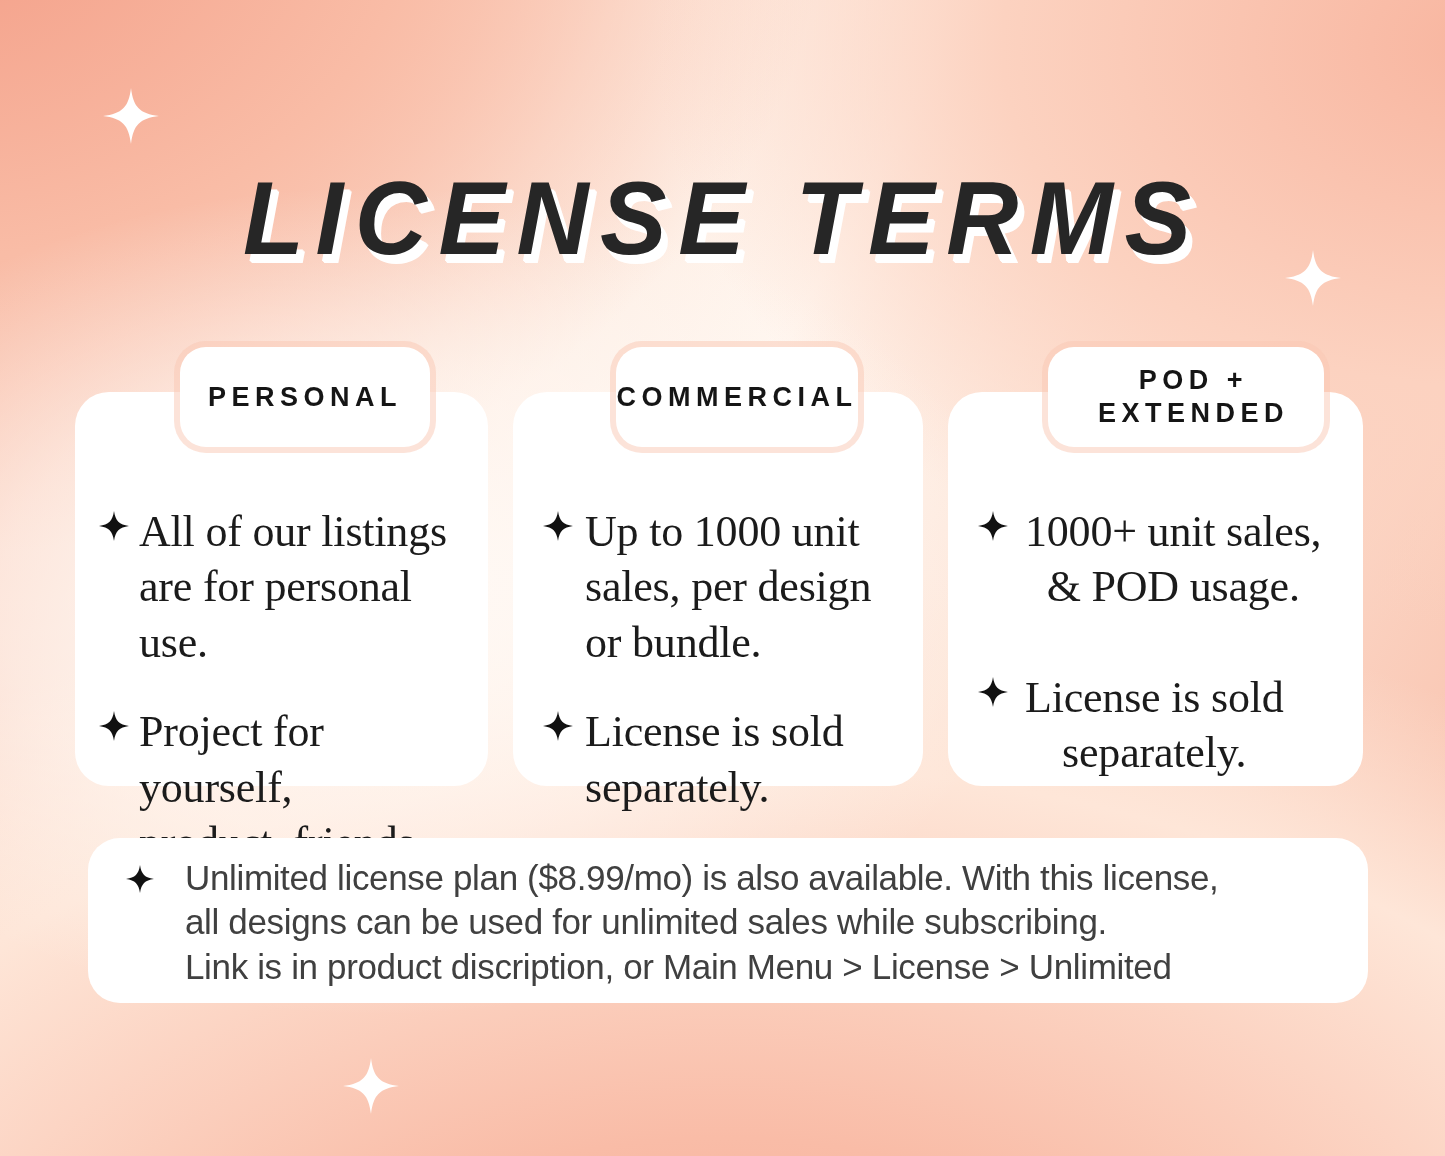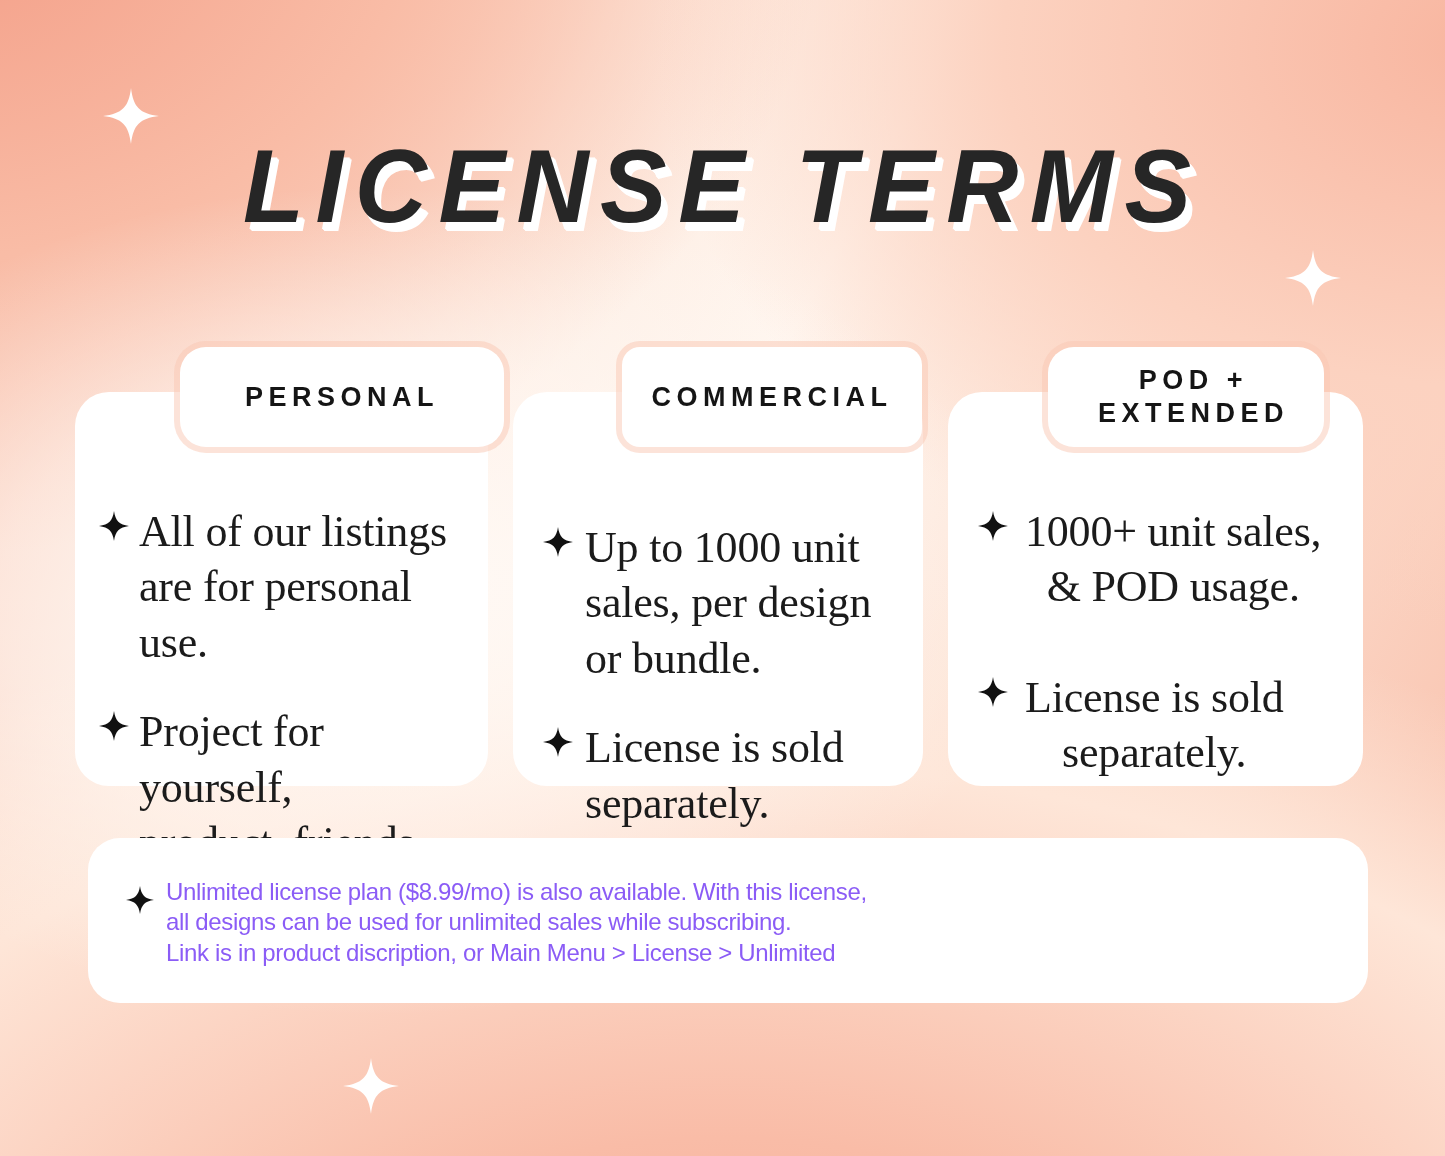--- a/index.html
+++ b/index.html
@@ -46,7 +46,7 @@
     position: absolute;
     left: 0;
     right: 0;
-    top: 134px;
+    top: 166px;
     text-align: center;
   }
   .title {

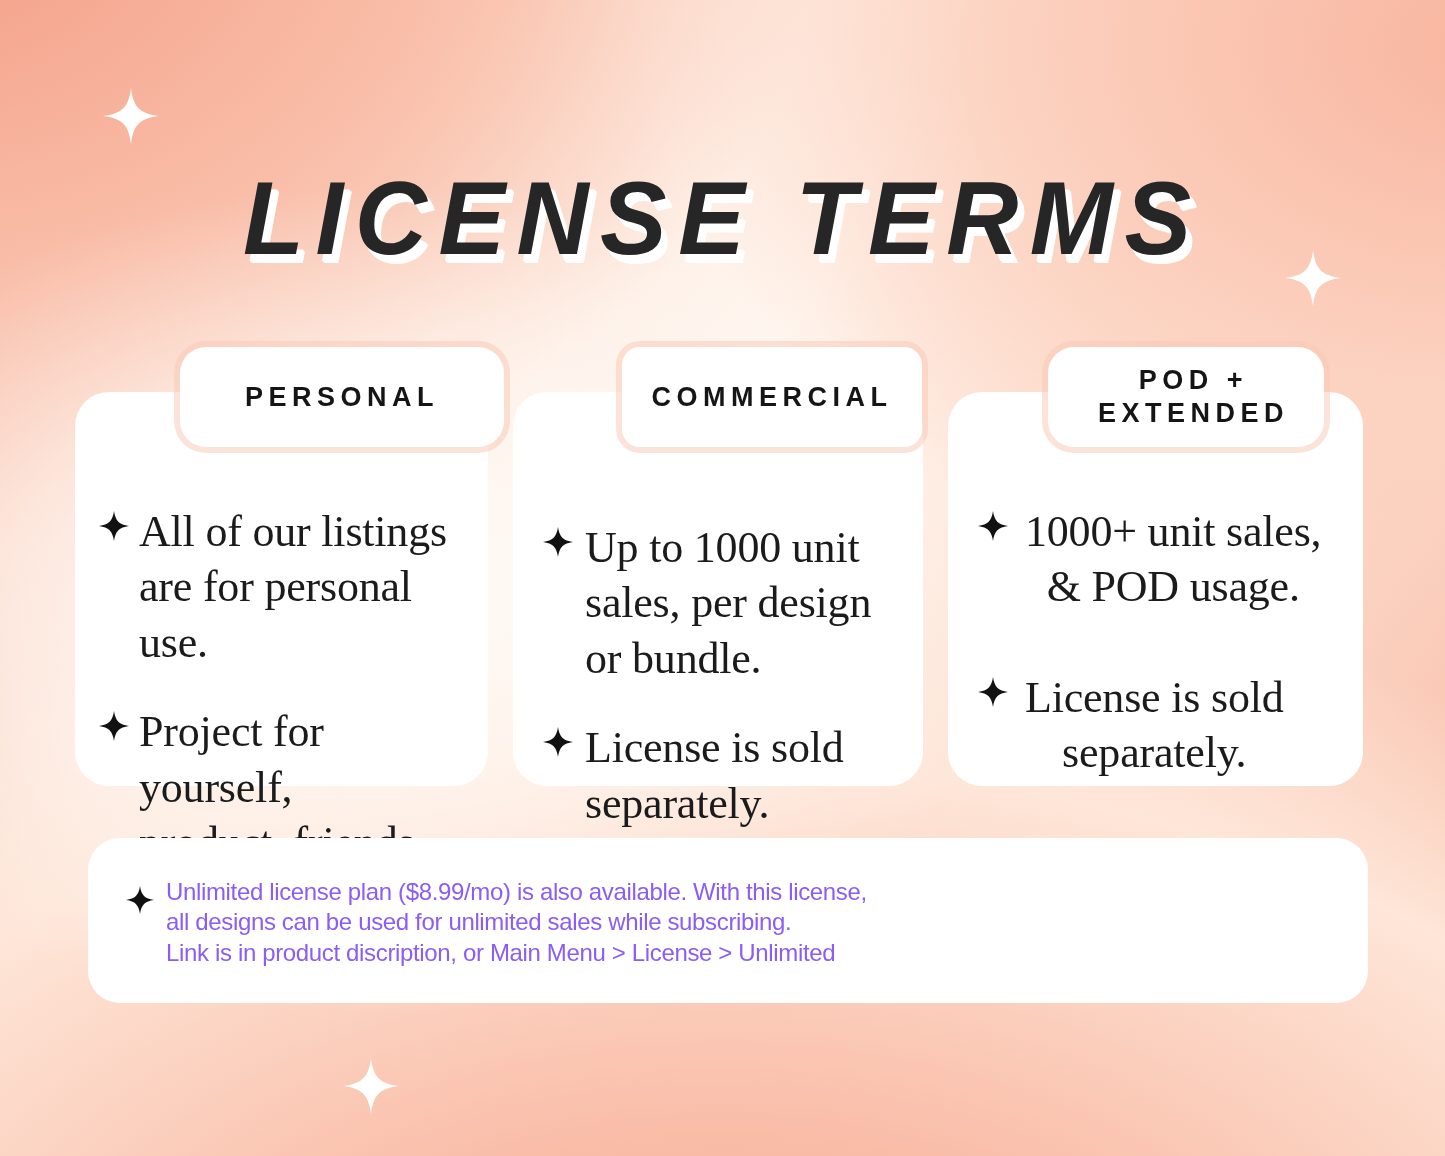--- a/index.html
+++ b/index.html
@@ -108,7 +108,7 @@
     line-height: 1.22;
     white-space: pre-line;
   }
-  .badge-1 { left: 105px; width: 324px; }
+  .badge-1 { left: 105px; width: 250px; }
   .badge-2 { left: 109px; width: 300px; border-radius: 18px; }
   .badge-3 { left: 100px; width: 276px; padding-left: 15px; }
 

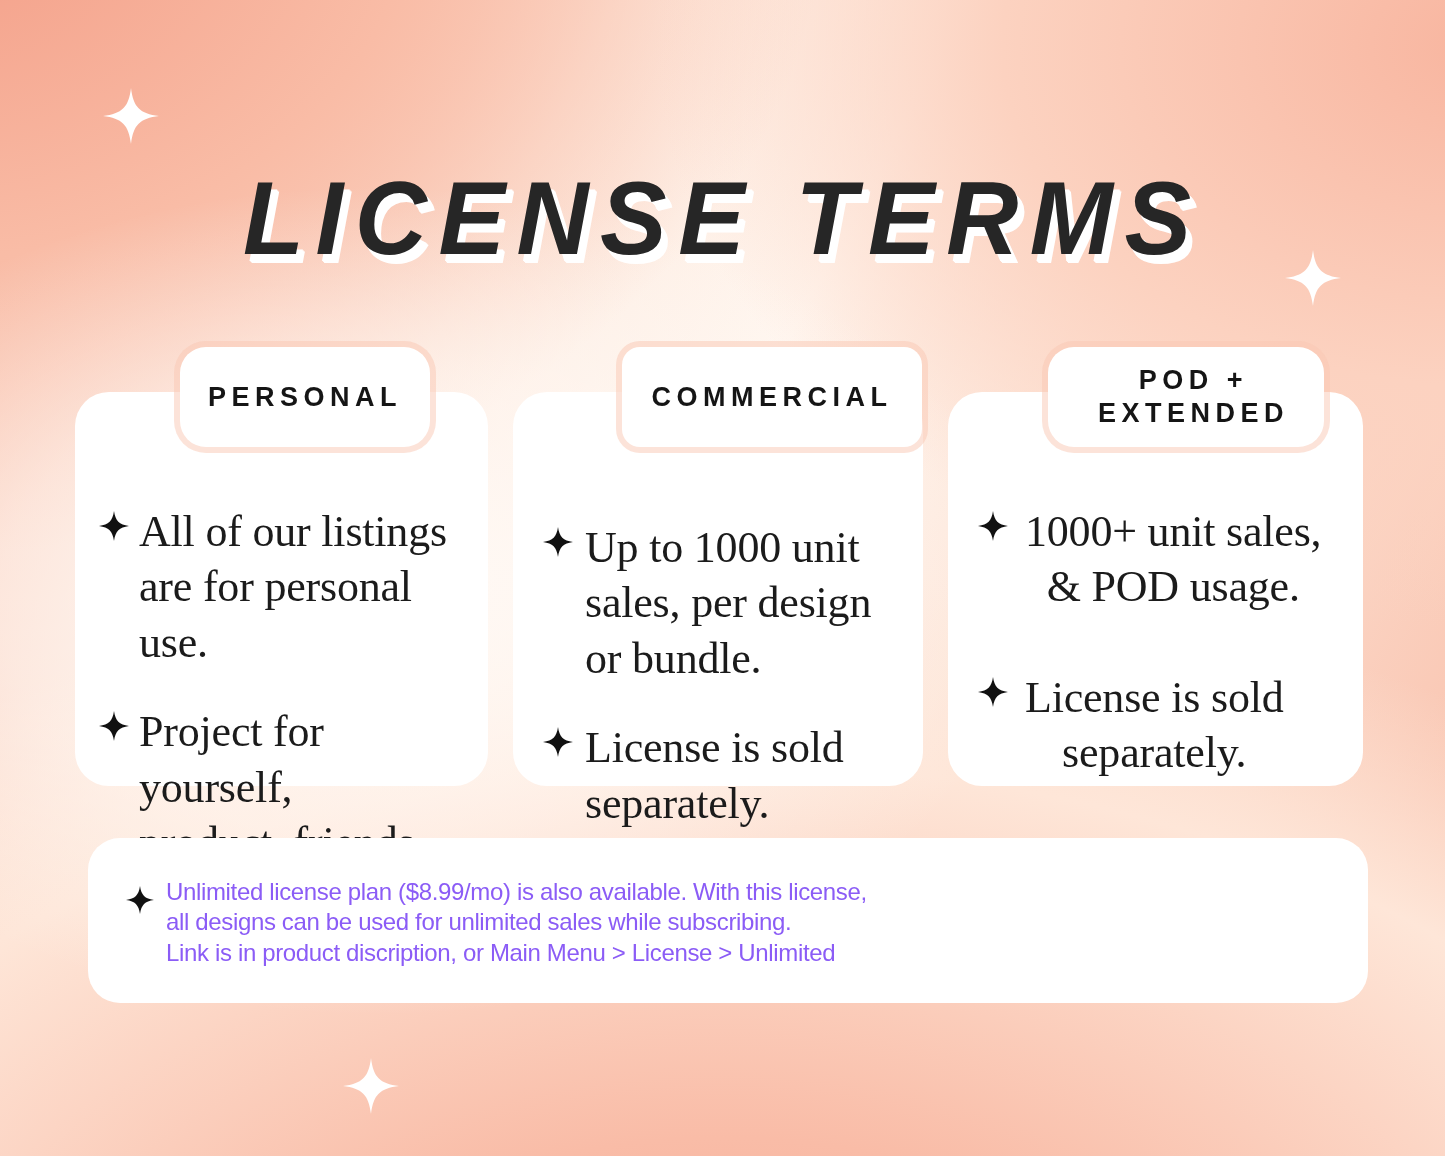--- a/index.html
+++ b/index.html
@@ -109,7 +109,7 @@
     white-space: pre-line;
   }
   .badge-1 { left: 105px; width: 250px; }
-  .badge-2 { left: 109px; width: 300px; border-radius: 18px; }
+  .badge-2 { left: 103px; width: 242px; }
   .badge-3 { left: 100px; width: 276px; padding-left: 15px; }
 
   

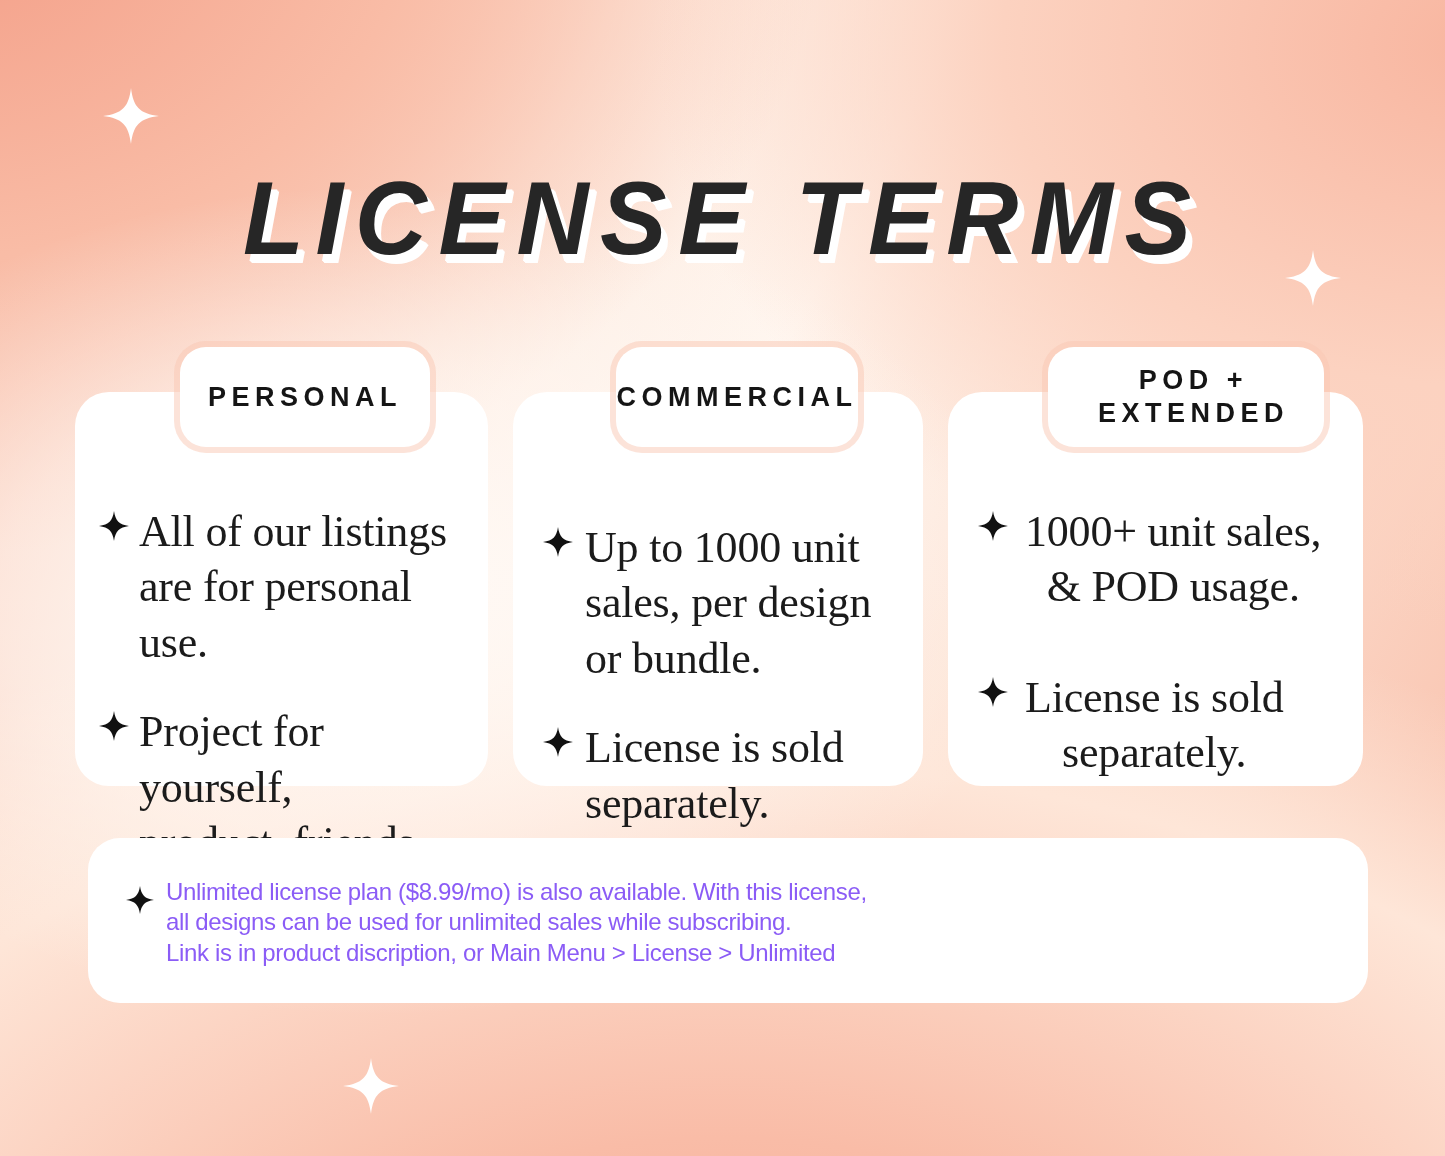--- a/index.html
+++ b/index.html
@@ -149,7 +149,7 @@
   .card-3 .bullet:first-child { margin-bottom: 55px; }
 
   .card-2 .bullets { padding-left: 30px; }
-  .card-2 .bullet { gap: 12px; margin-top: 16px; }
+  .card-2 .bullet { gap: 12px; }
 
   
   .footer {

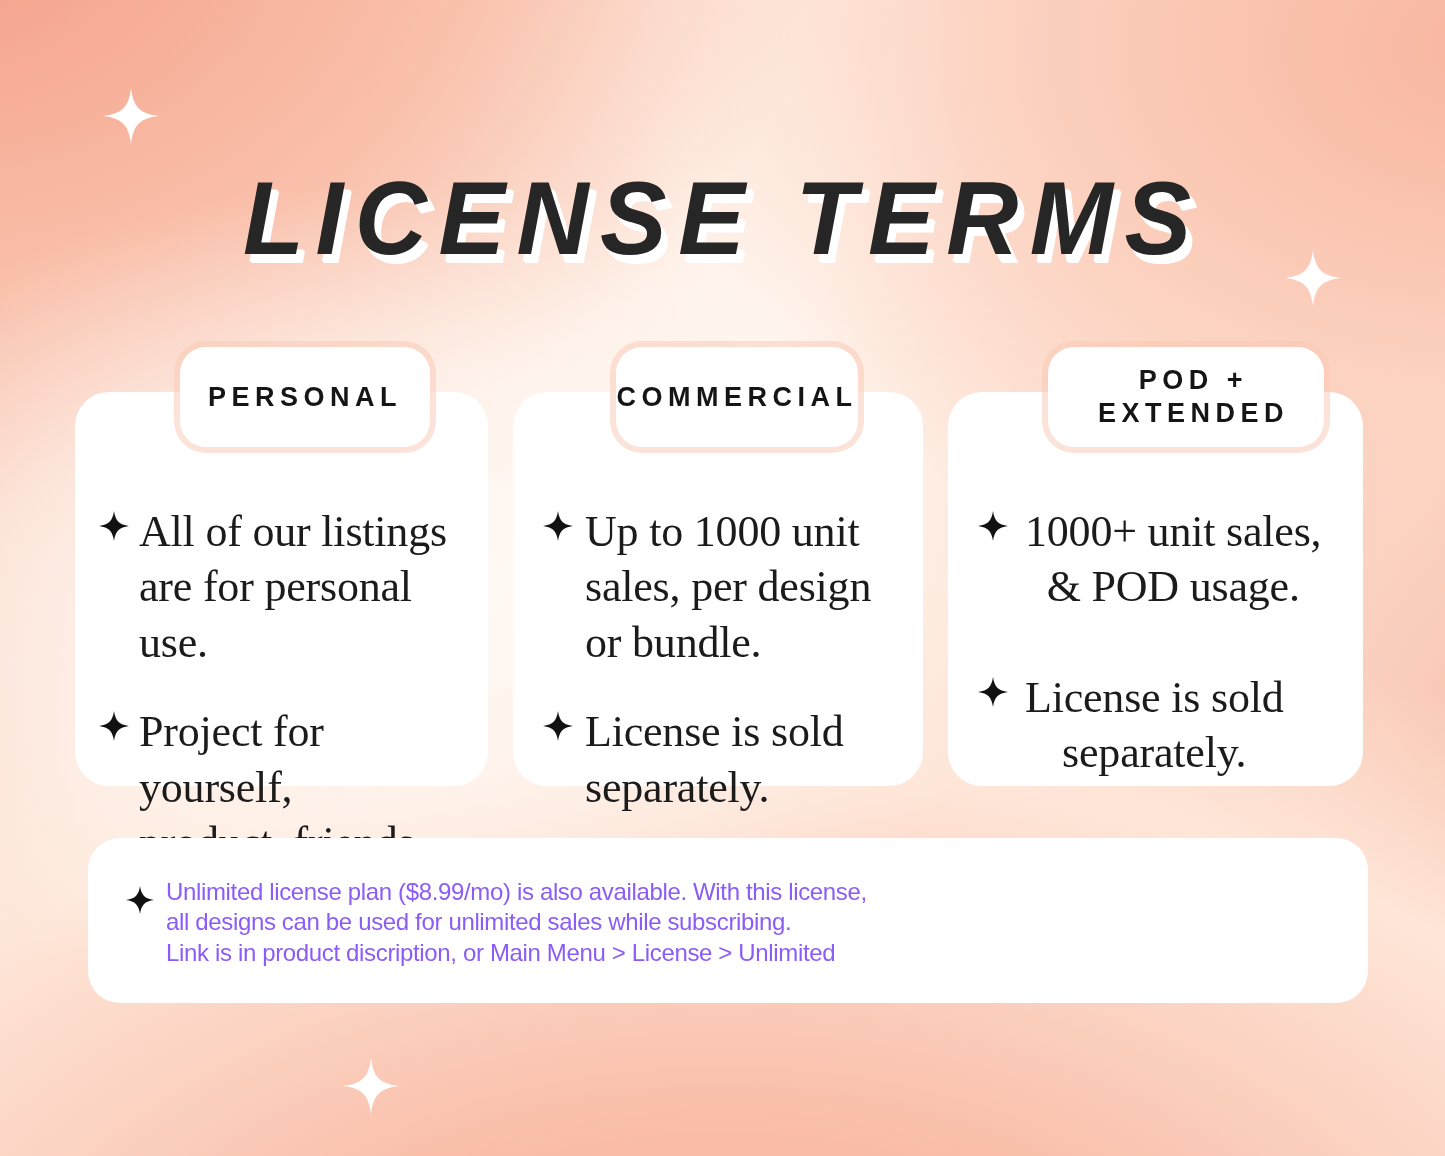--- a/index.html
+++ b/index.html
@@ -175,11 +175,12 @@
   .footer-text {
     font-family: "Liberation Sans", sans-serif;
     font-weight: 400;
-    font-size: 24px;
+    font-size: 35px;
     line-height: 1.27;
-    color: #8b5cf6;
+    color: #404040;
     letter-spacing: -0.35px;
     white-space: pre-line;
+    margin-left: 19px;
   }
 </style>
 </head>

